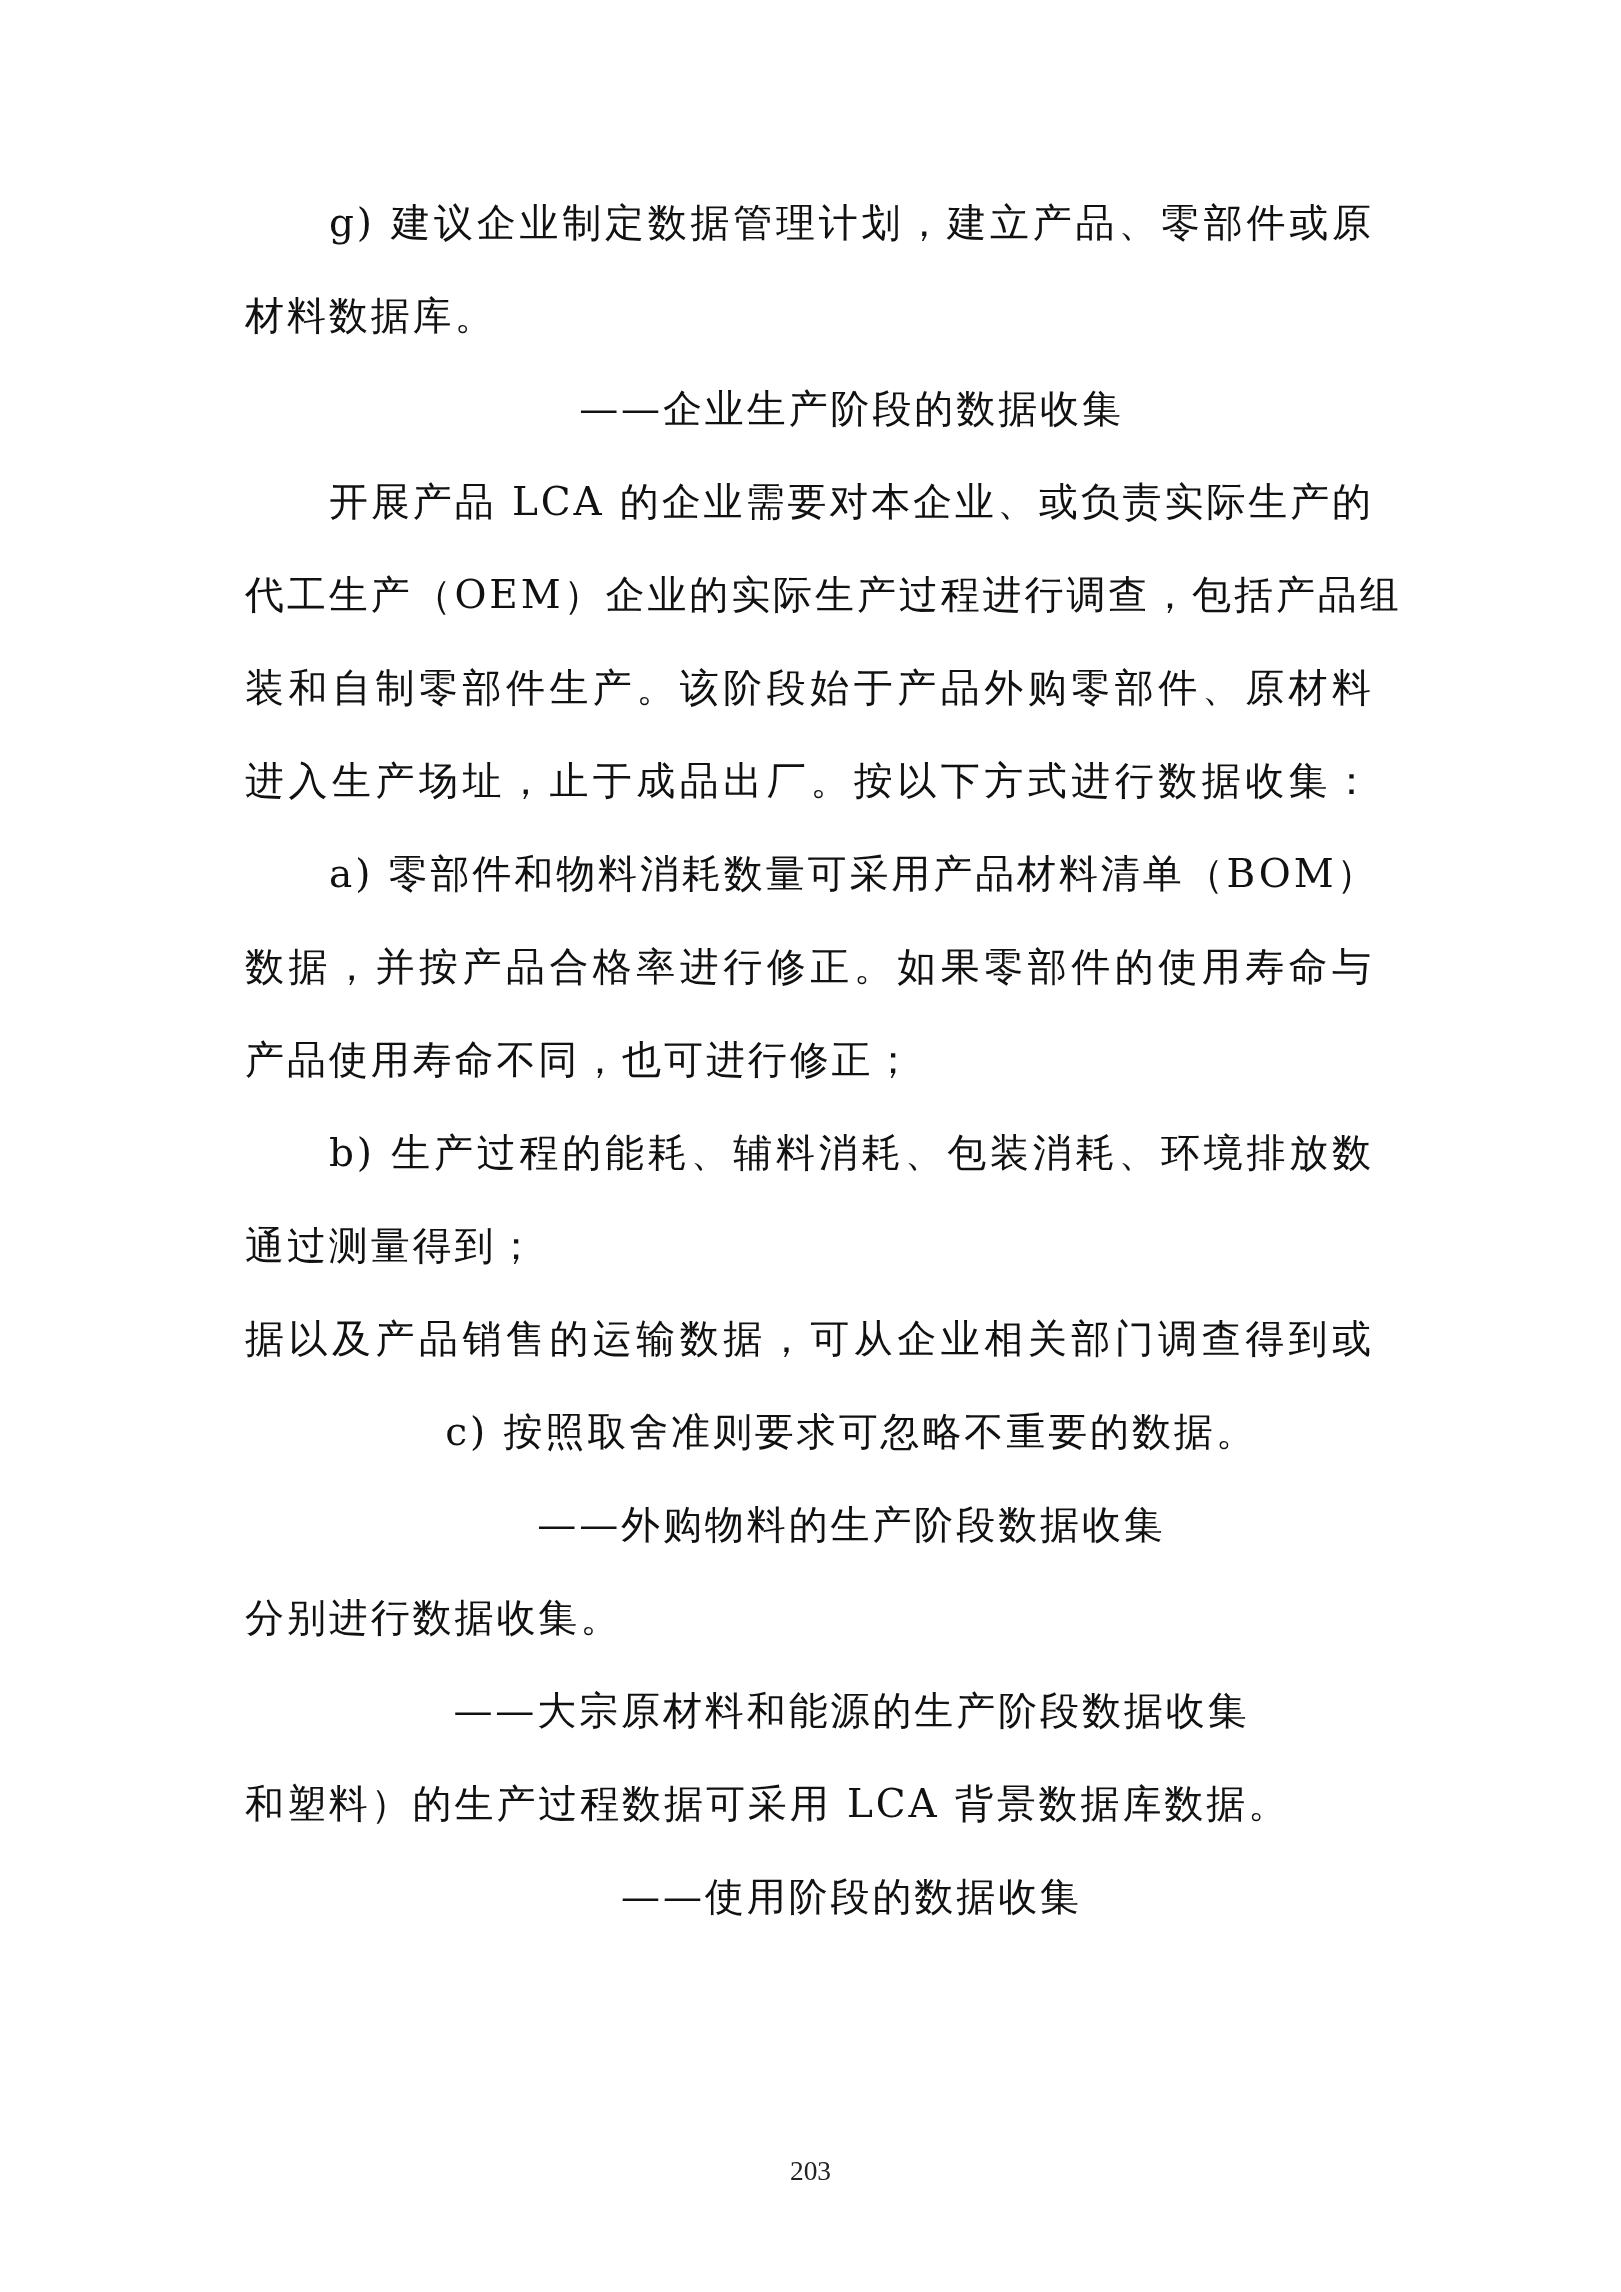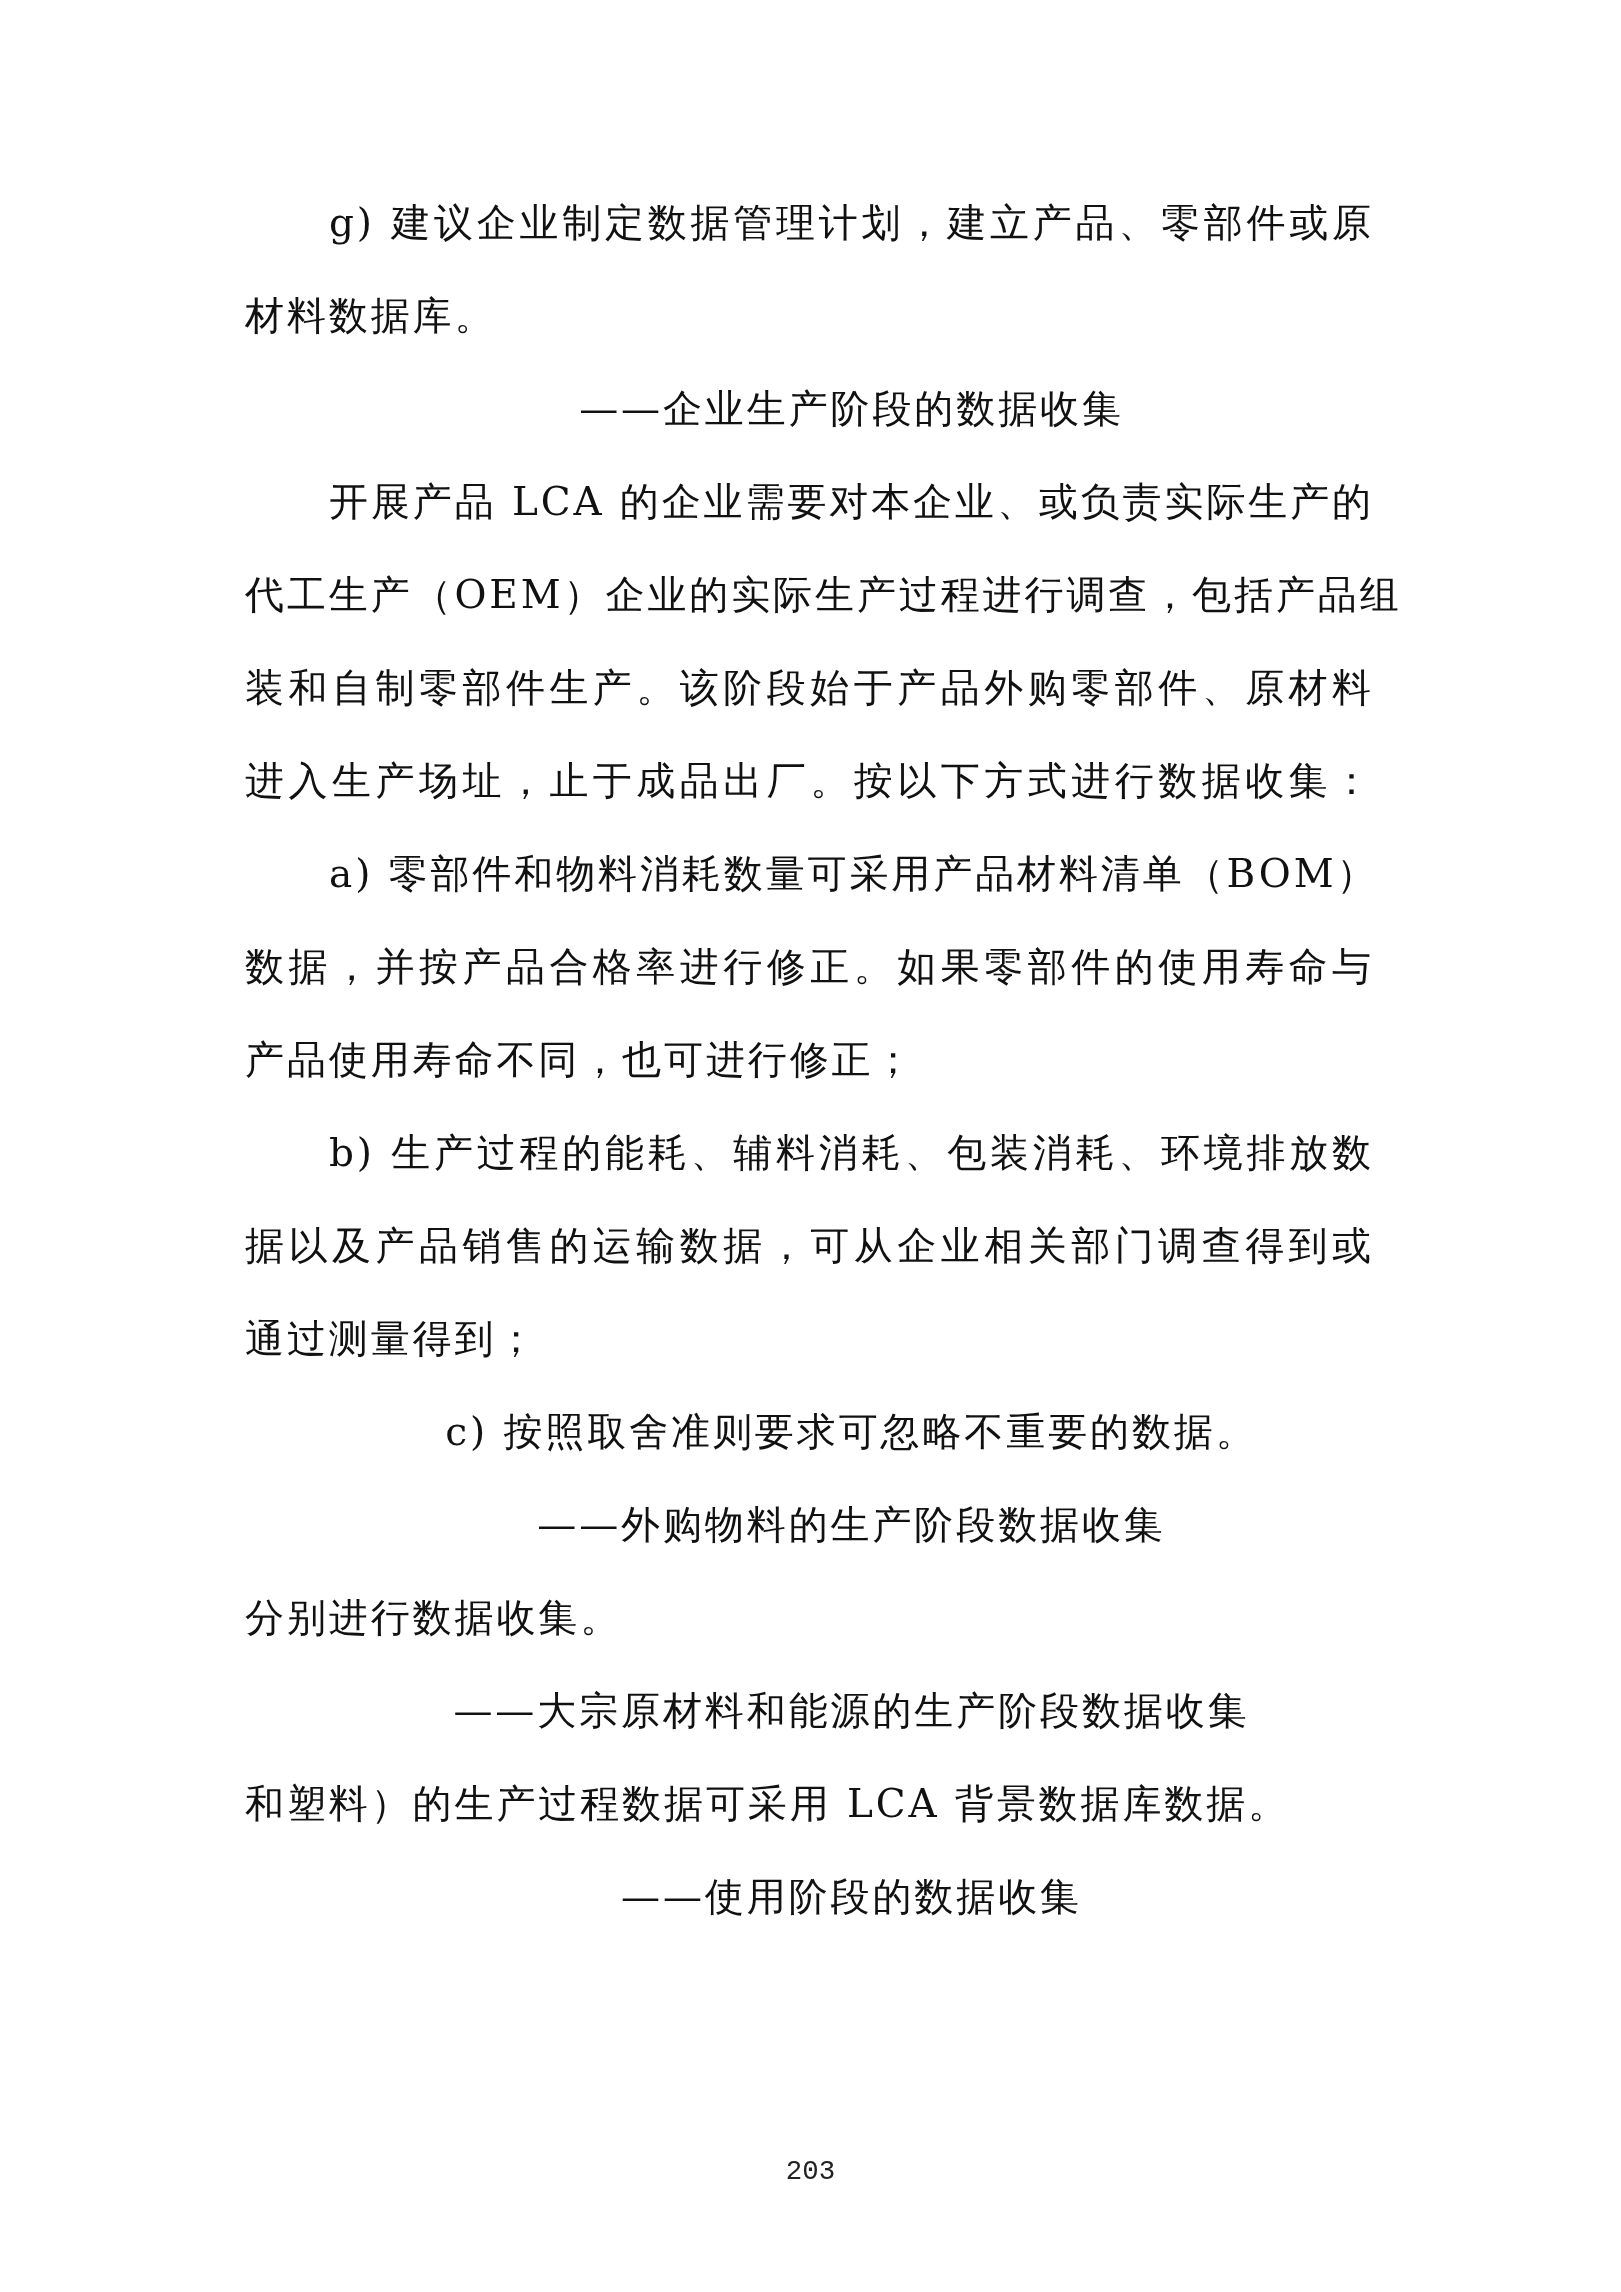--- a/index.html
+++ b/index.html
@@ -63,8 +63,8 @@
   <div class="line justify">数据，并按产品合格率进行修正。如果零部件的使用寿命与</div>
   <div class="line">产品使用寿命不同，也可进行修正；</div>
   <div class="line indent justify">b) 生产过程的能耗、辅料消耗、包装消耗、环境排放数</div>
+  <div class="line">通过测量得到；</div>
   <div class="line justify">据以及产品销售的运输数据，可从企业相关部门调查得到或</div>
-  <div class="line">通过测量得到；</div>
   <div class="line indent">c) 按照取舍准则要求可忽略不重要的数据。</div>
   <div class="line indent">——外购物料的生产阶段数据收集</div>
   <div class="line">分别进行数据收集。</div>

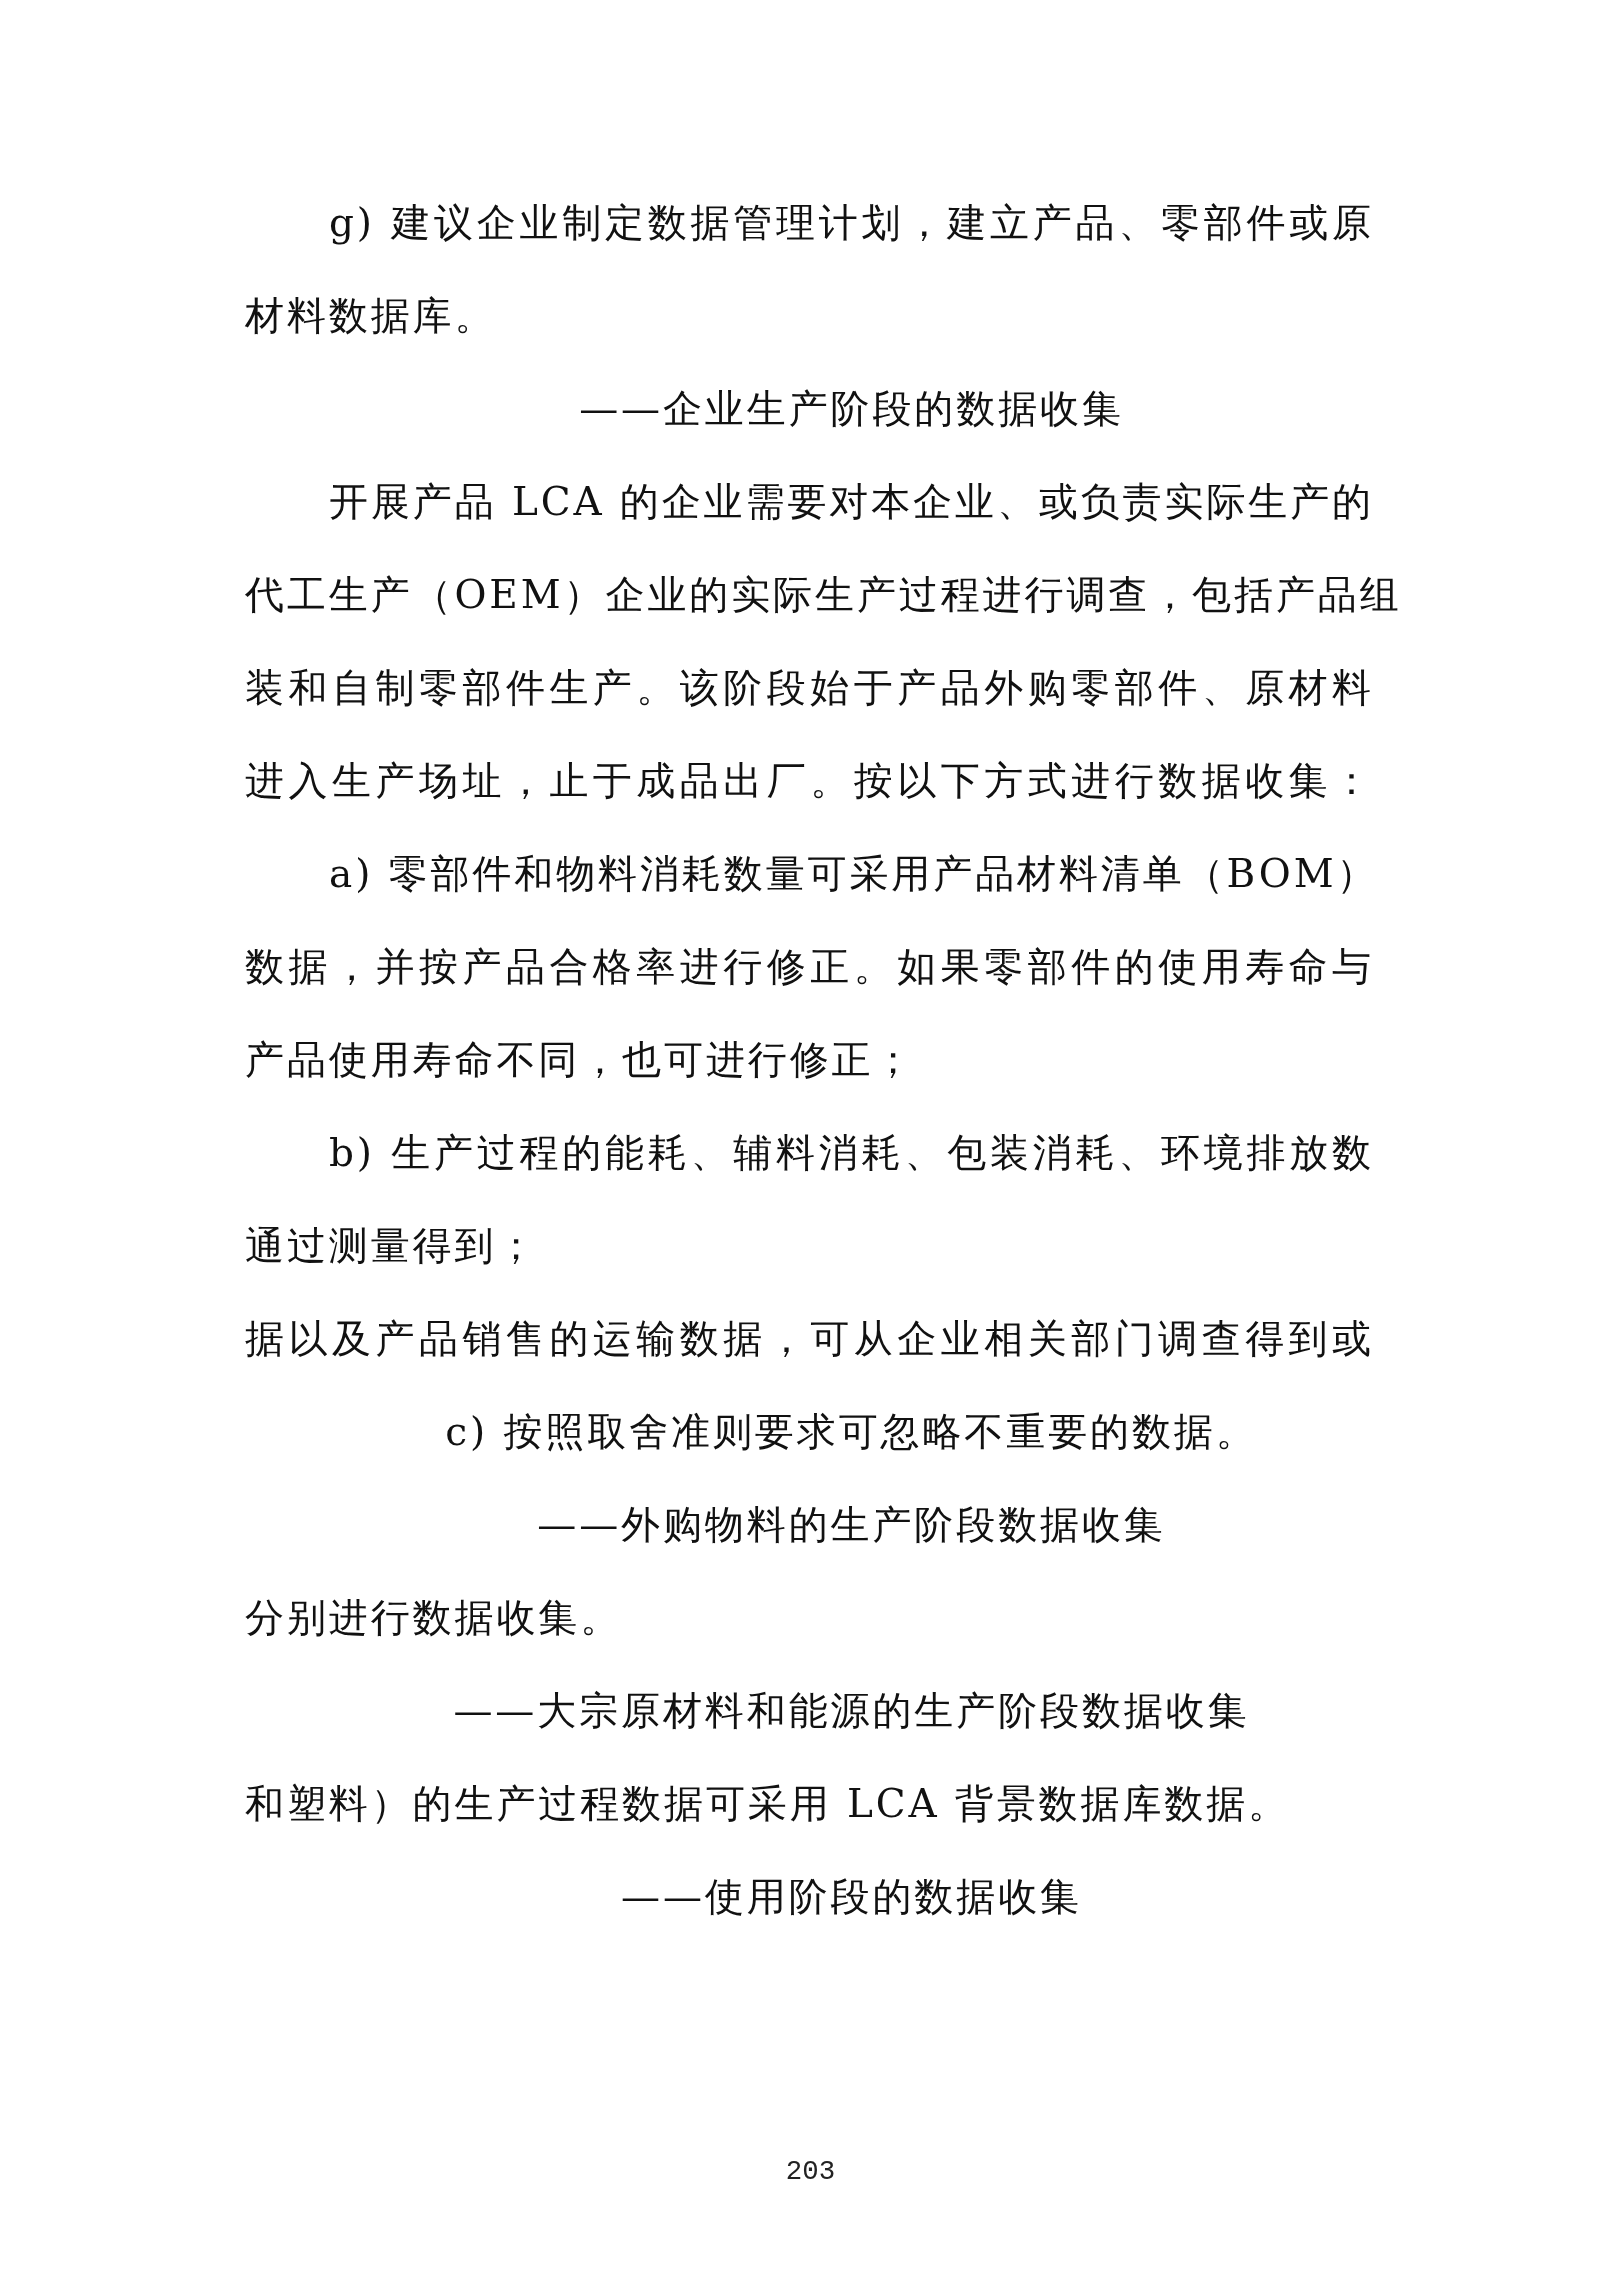--- a/index.html
+++ b/index.html
@@ -43,7 +43,7 @@
     width: 1621px;
     top: 2156px;
     text-align: center;
-    font-family: Liberation Mono, monospace;
+    font-family: Liberation Serif, serif;
     font-size: 27.4px;
     color: #222222;
   }

